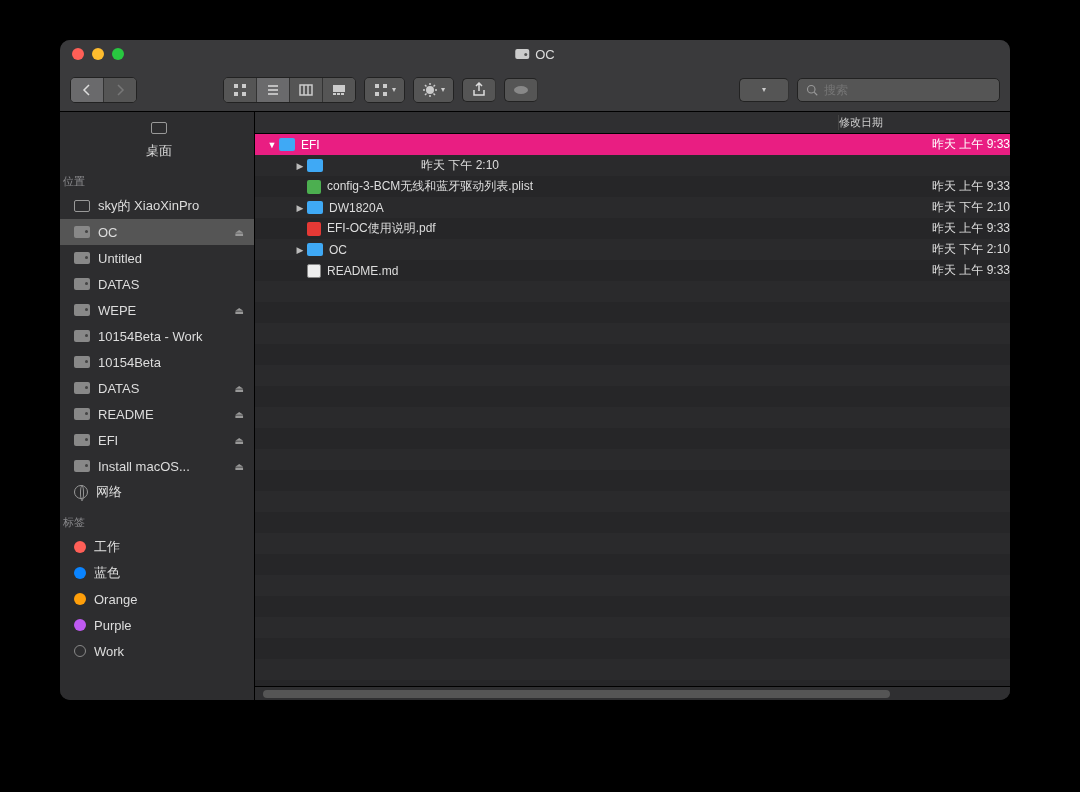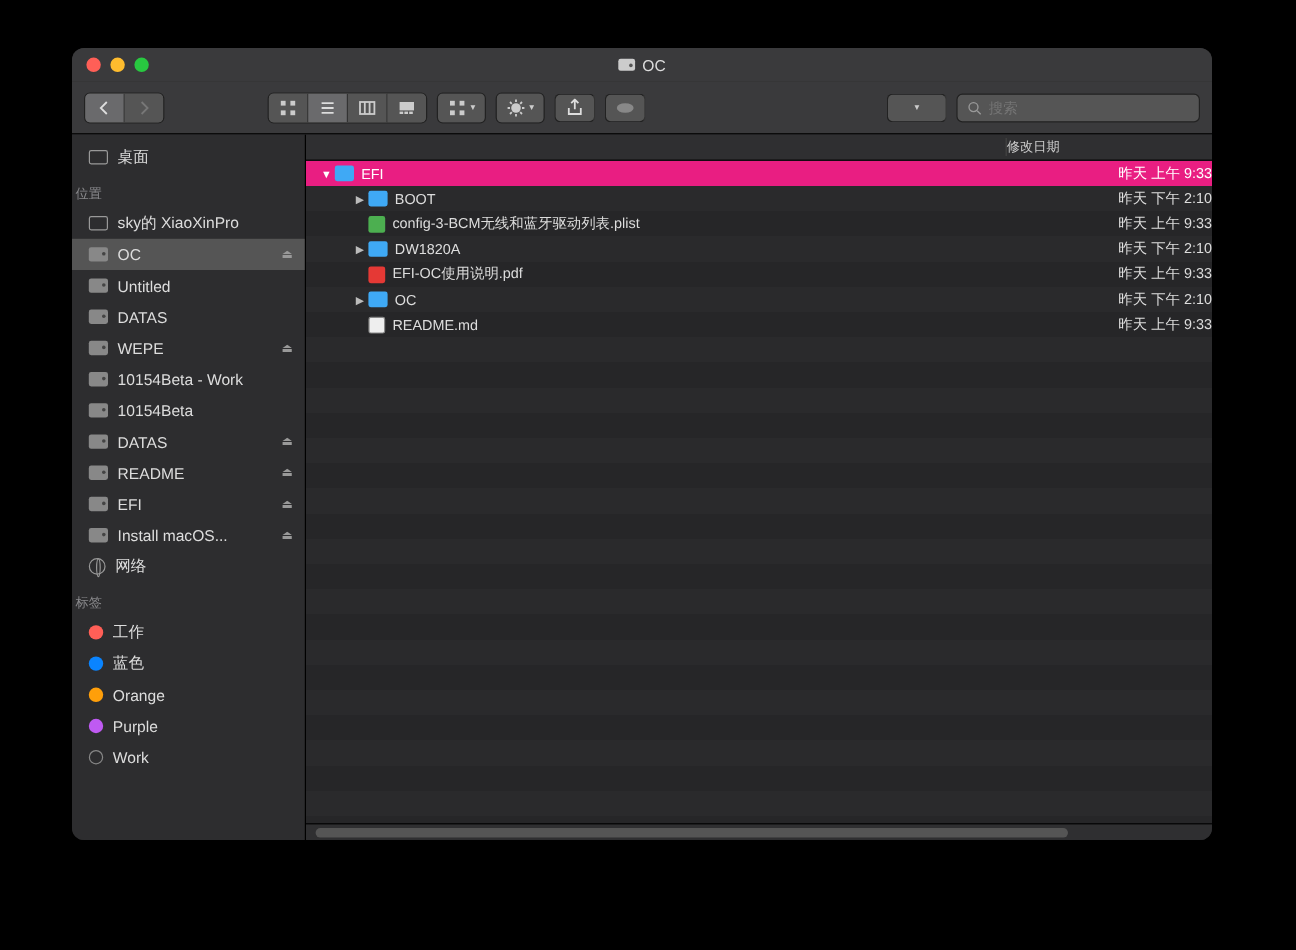--- a/index.html
+++ b/index.html
@@ -50,7 +50,7 @@
     width: 195px; background: #2d2d2f; overflow-y:auto; padding-top:6px;
     border-right:1px solid #000; flex-shrink:0;
   }
-  .fav-top{ padding:4px 10px 4px 14px; display:flex; align-items:center; gap:8px; color:#ddd; font-size:13px;}
+  .fav-top{ padding:4px 10px 4px 14px; display:flex; align-items:center; gap:8px; color:#ddd; font-size:13px;flex-direction:column;}
   .sb-heading{ color:#8a8a8d; font-size:11px; padding:10px 0 4px 3px; }
   .sb-item{
     height:26px; display:flex; align-items:center; gap:8px; padding:0 10px 0 14px;

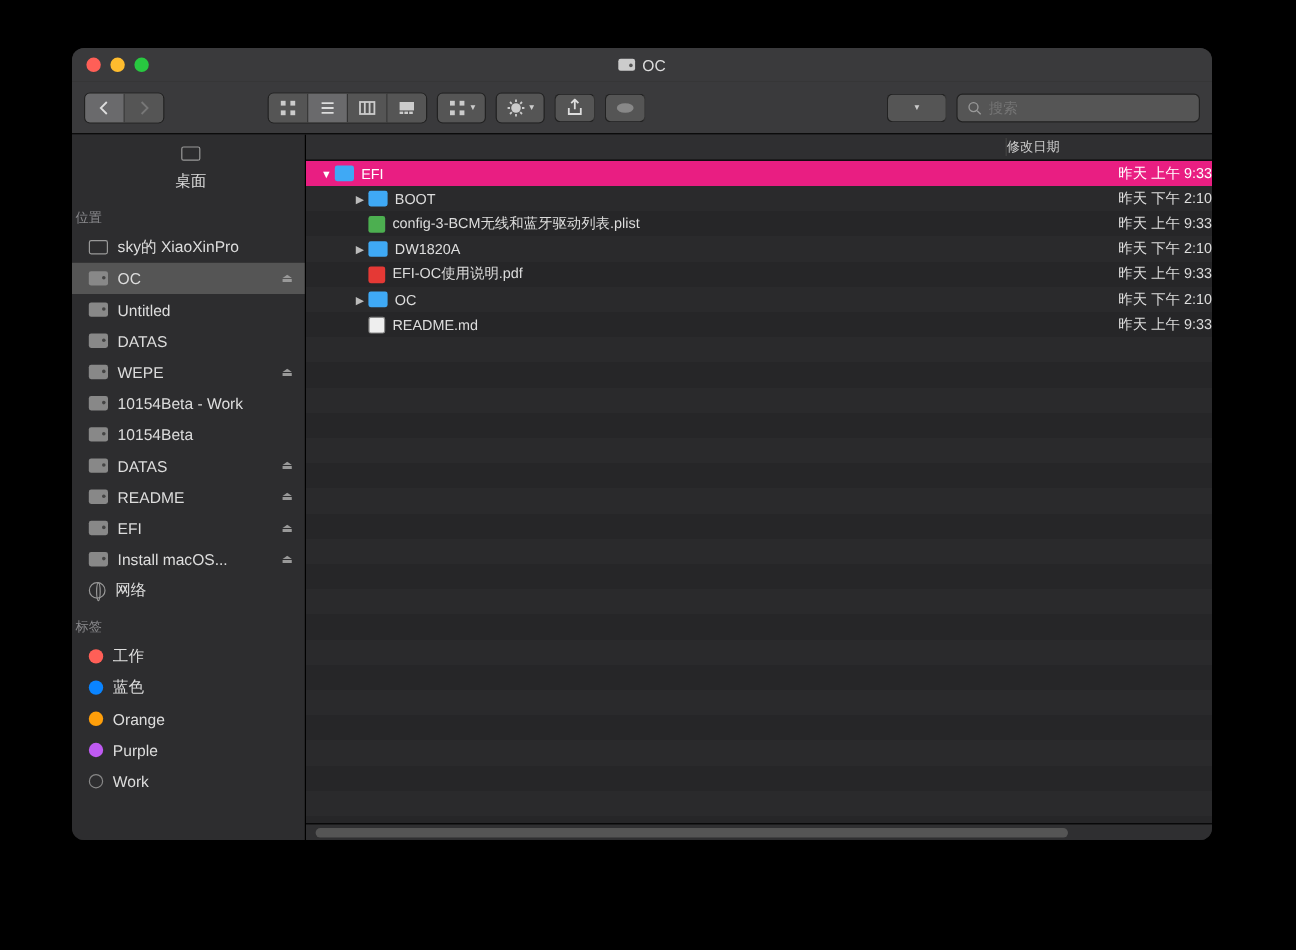--- a/index.html
+++ b/index.html
@@ -324,7 +324,6 @@
               <span class="indent" style="width:38px"></span>
               <span class="disclosure">▶</span>
               <span class="row-icon ic-folder"></span>
-              <span class="row-name">BOOT</span>
               <span class="row-date">昨天 下午 2:10</span>
             </div>
             <div class="row">

